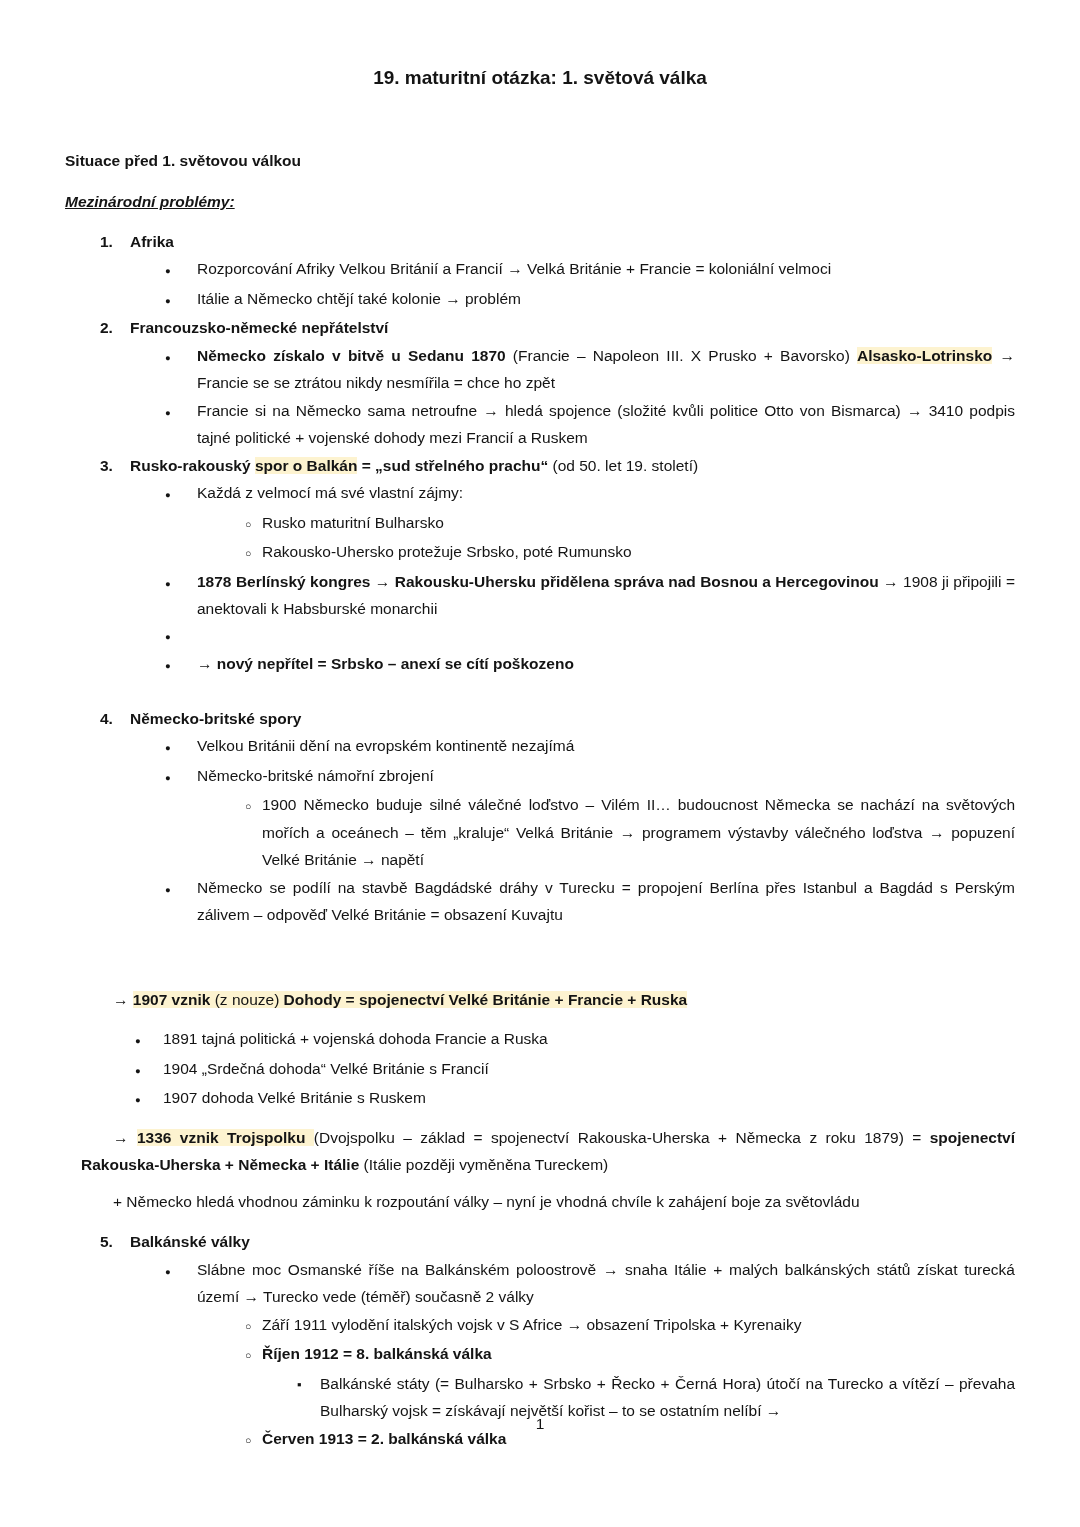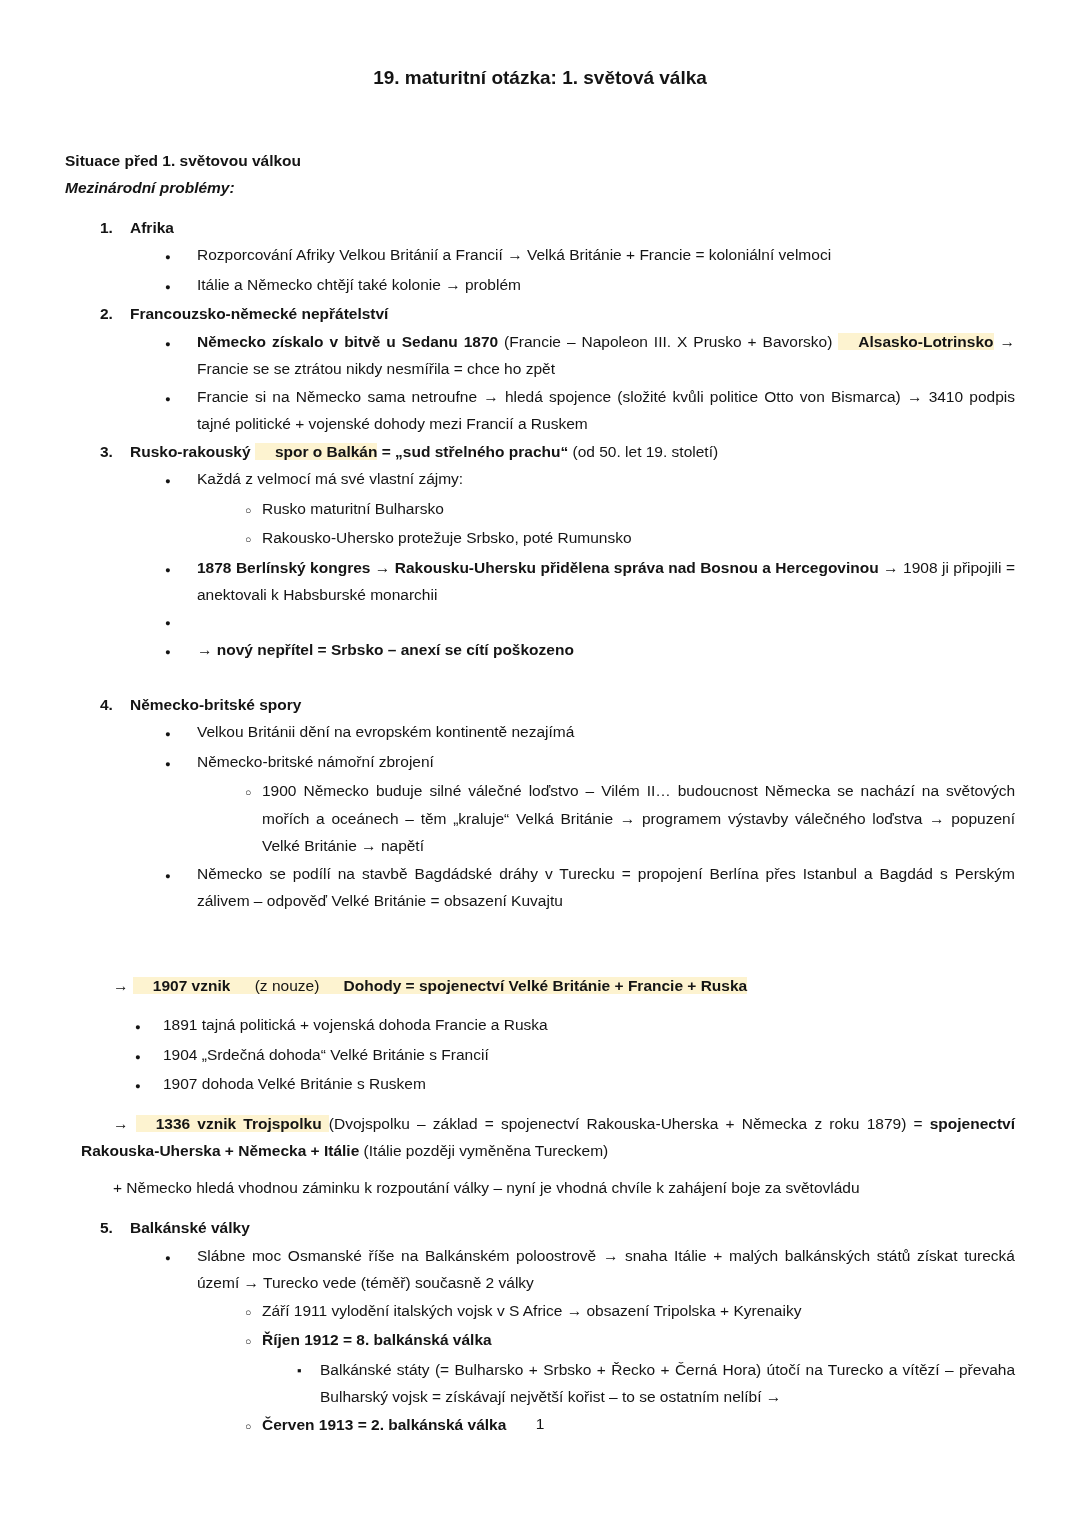--- a/index.html
+++ b/index.html
@@ -45,7 +45,7 @@
   <div>
       <div class="block title"><span class="b">19. maturitní otázka: 1. světová válka</span></div>
       <div class="block heading" style="margin-top: 55px;"><span class="b">Situace před 1. světovou válkou</span></div>
-      <div class="block subheading" style="margin-top: 0;"><span class="b i">Mezinárodní problémy:</span></div>
+      <div class="block subheading" style="margin-top: 14px; text-decoration: underline;"><span class="b i">Mezinárodní problémy:</span></div>
       <div class="block li lvl-num" style="margin-top: 12px;">
         <span class="marker">1.</span>
         <div class="runs"><span class="b">Afrika</span></div>

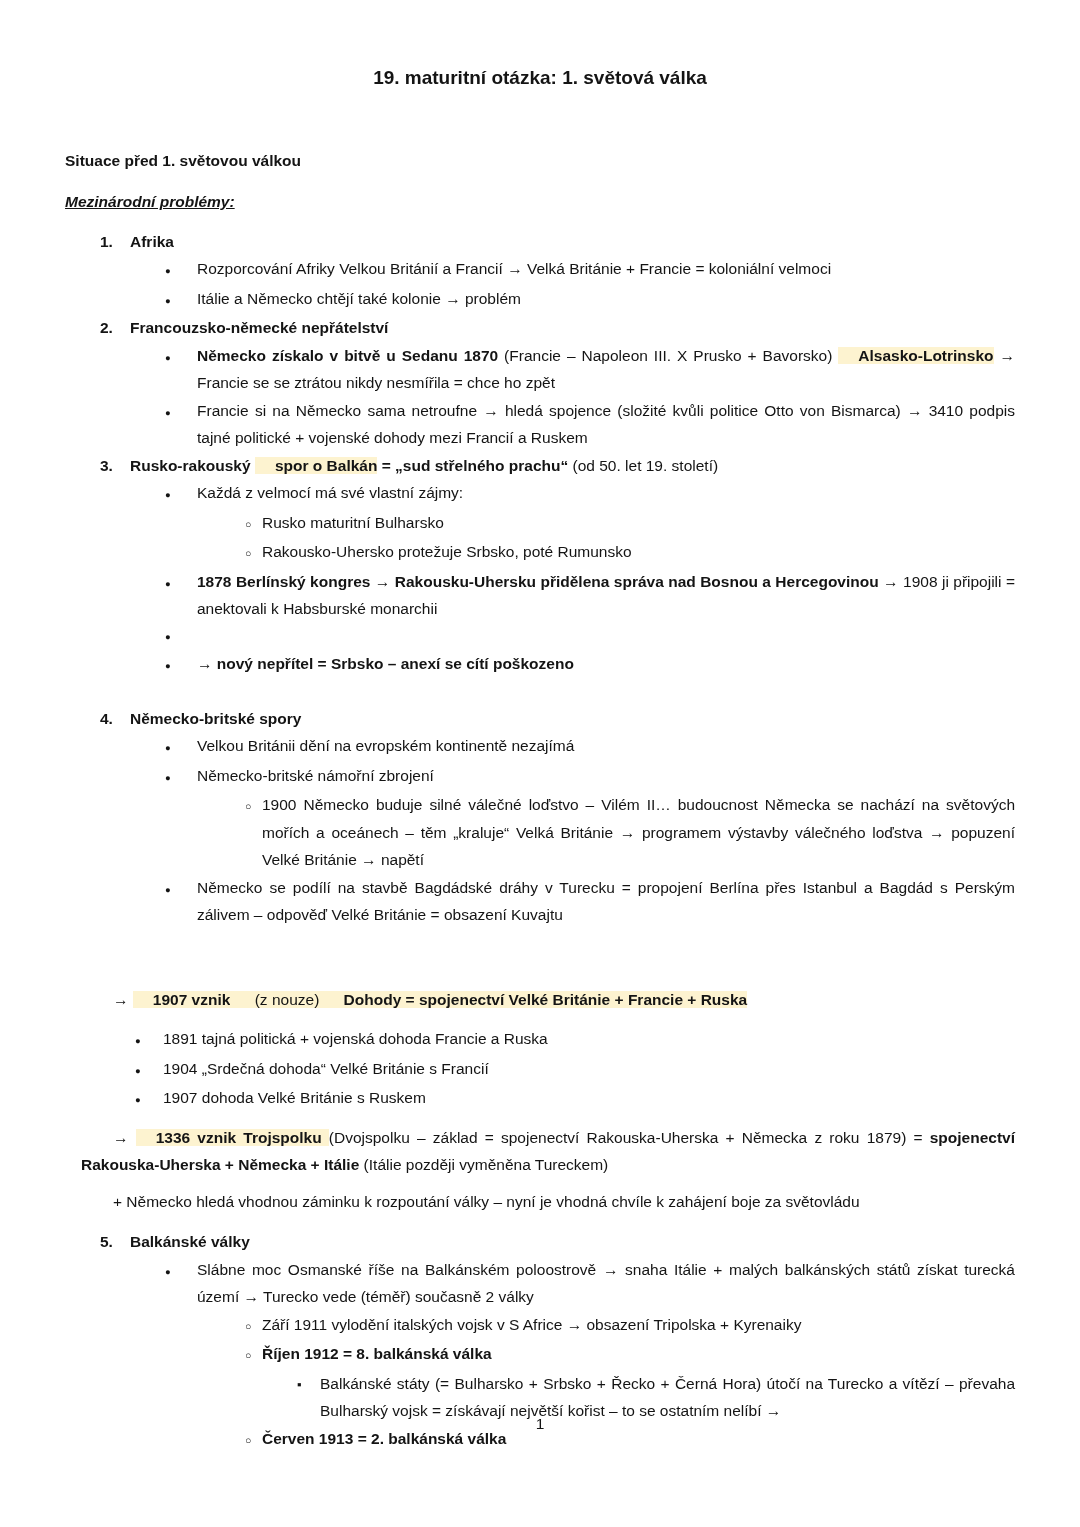--- a/index.html
+++ b/index.html
@@ -22,7 +22,7 @@
   .title { text-align: center; font-size: 19px; font-weight: 700; }
   .b { font-weight: 700; }
   .i { font-style: italic; }
-  .h { background: var(--hl, #fdf3d0); padding-left: 20px; }
+  .h { background: var(--hl, #fdf3d0); }
   .li { display: flex; align-items: baseline; }
   .marker { flex: 0 0 auto; }
   .runs { flex: 1 1 auto; text-align: justify; }

